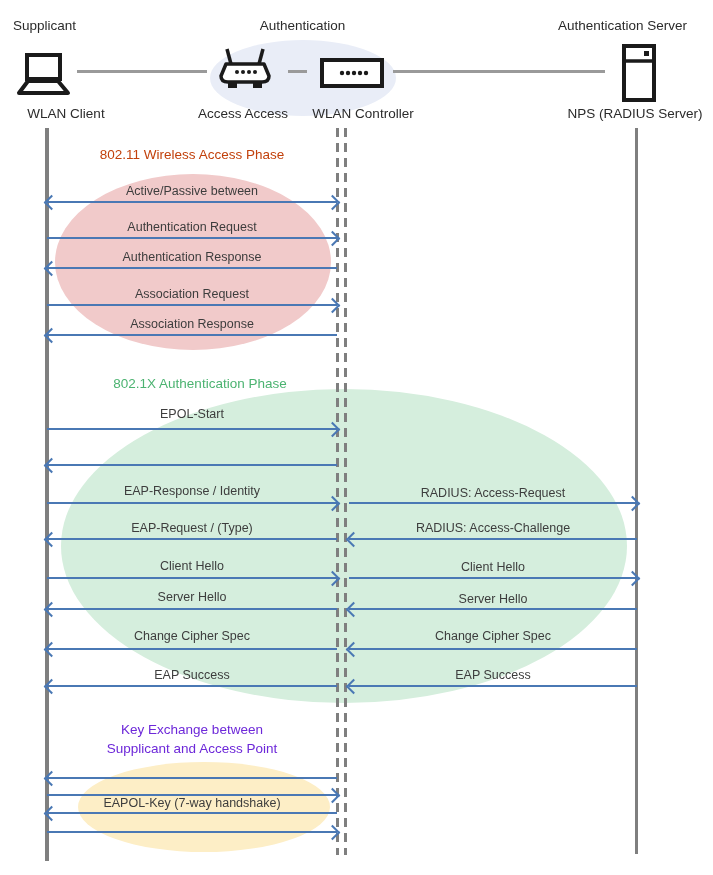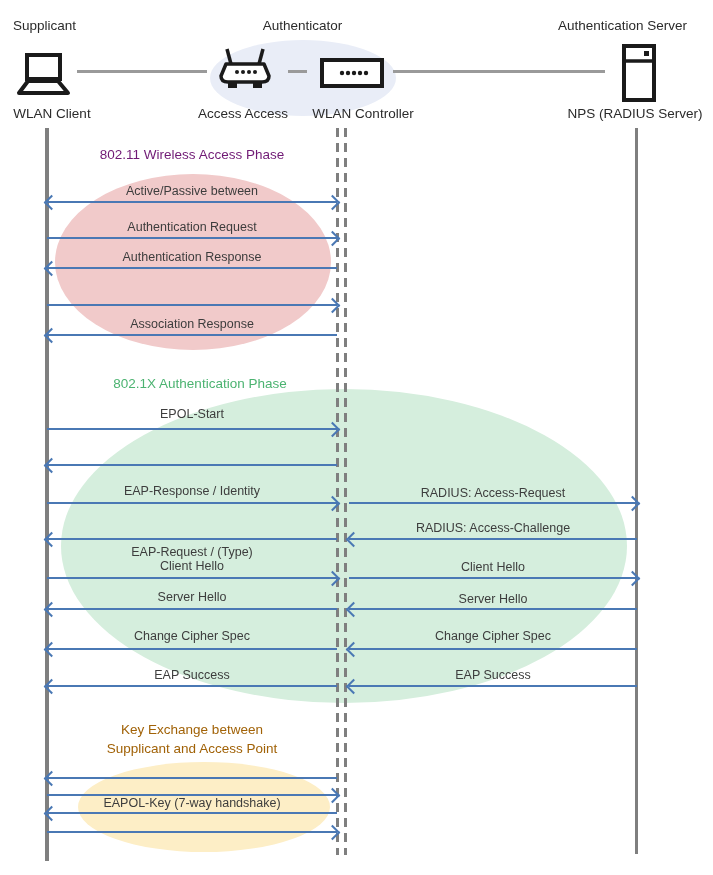--- a/index.html
+++ b/index.html
@@ -56,7 +56,7 @@
   <div class="ellipse ph3"></div>
 
   <div class="role" style="left:13px">Supplicant</div>
-  <div class="role" style="left:240px;width:125px;text-align:center">Authenticator</div>
+  <div class="role" style="left:240px;width:125px;text-align:center">Authentication</div>
   <div class="role" style="left:558px;width:148px;">Authentication Server</div>
 
   <div class="connector" style="left:77px;width:130px"></div>

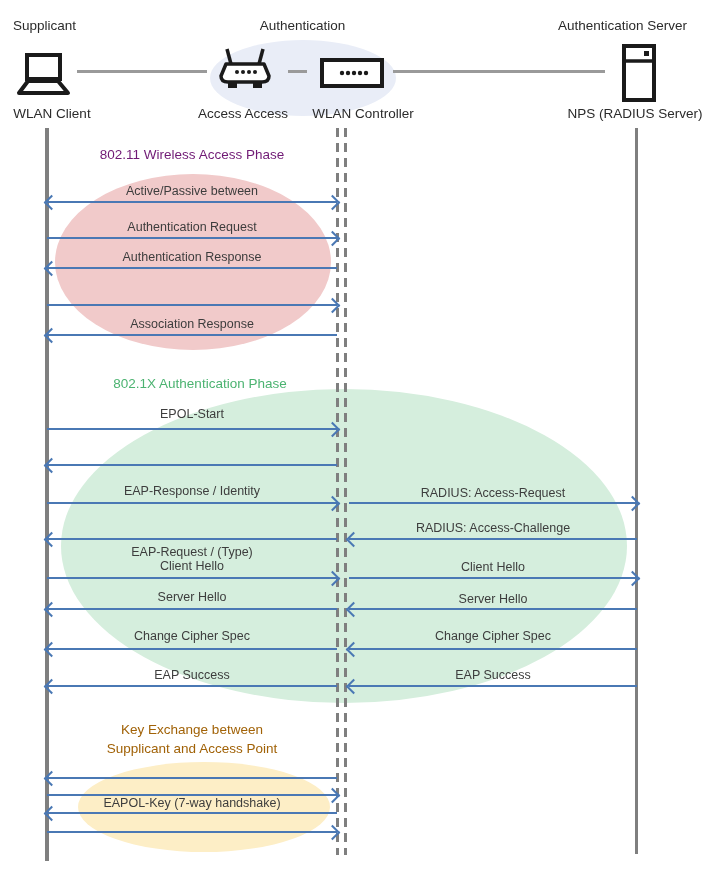--- a/index.html
+++ b/index.html
@@ -100,7 +100,7 @@
     </svg>
   </div>
 
-  <div class="node-label" style="left:6px;width:92px">WLAN Client</div>
+  <div class="node-label" style="left:20px;width:92px">WLAN Client</div>
   <div class="node-label" style="left:193px;width:100px">Access Access</div>
   <div class="node-label" style="left:307px;width:112px">WLAN Controller</div>
   <div class="node-label" style="left:564px;width:142px">NPS (RADIUS Server)</div>

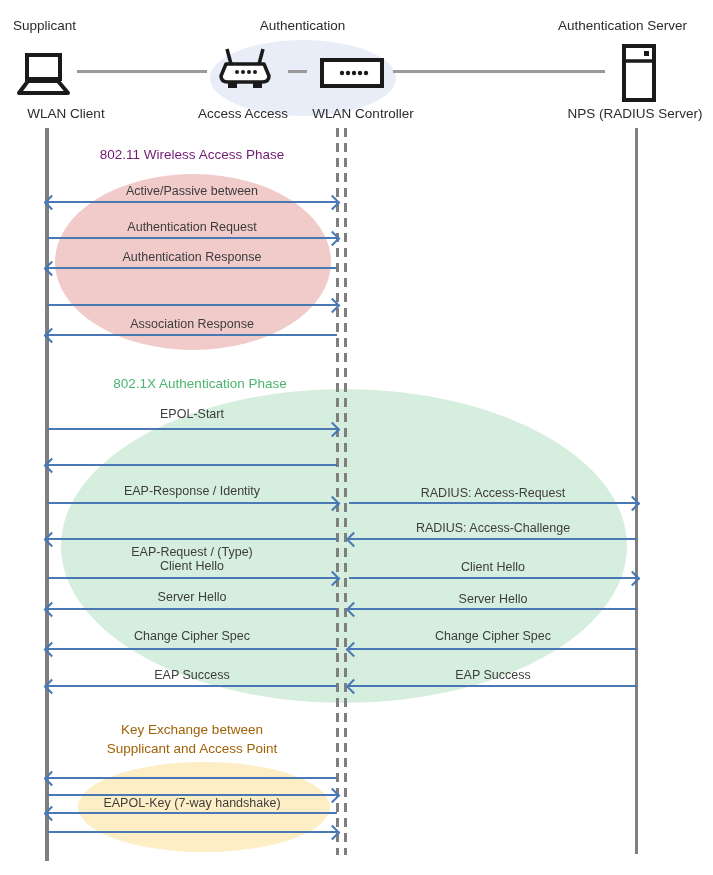--- a/index.html
+++ b/index.html
@@ -28,7 +28,7 @@
   .dash-a{left:336px;} .dash-b{left:344px;}
   
   .phase-title{position:absolute;font-size:13.5px;text-align:center;z-index:3;}
-  .pt-red{color:#701a75;}
+  .pt-red{color:#c2410c;}
   .pt-green{color:#4cb371;}
   .pt-orange{color:#a16207;}
   

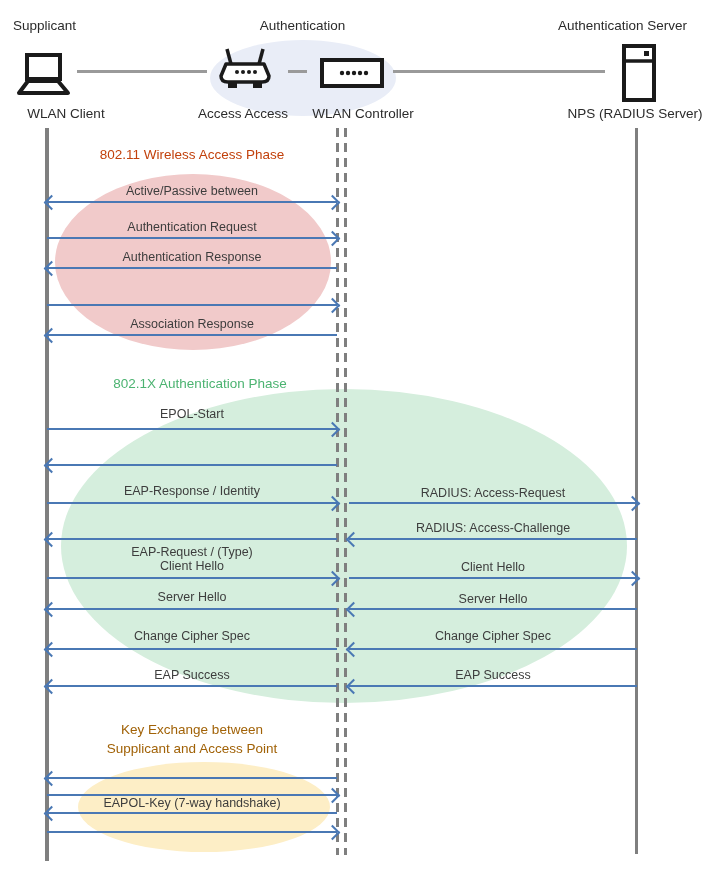--- a/index.html
+++ b/index.html
@@ -124,6 +124,7 @@
   <div class="msg lhalf" style="top:250px">Authentication Response</div>
   <div class="arrow lhalf left" style="top:267px"></div>
 
+  <div class="msg lhalf" style="top:287px">Association Request</div>
   <div class="arrow lhalf right" style="top:304px"></div>
 
   <div class="msg lhalf" style="top:317px">Association Response</div>

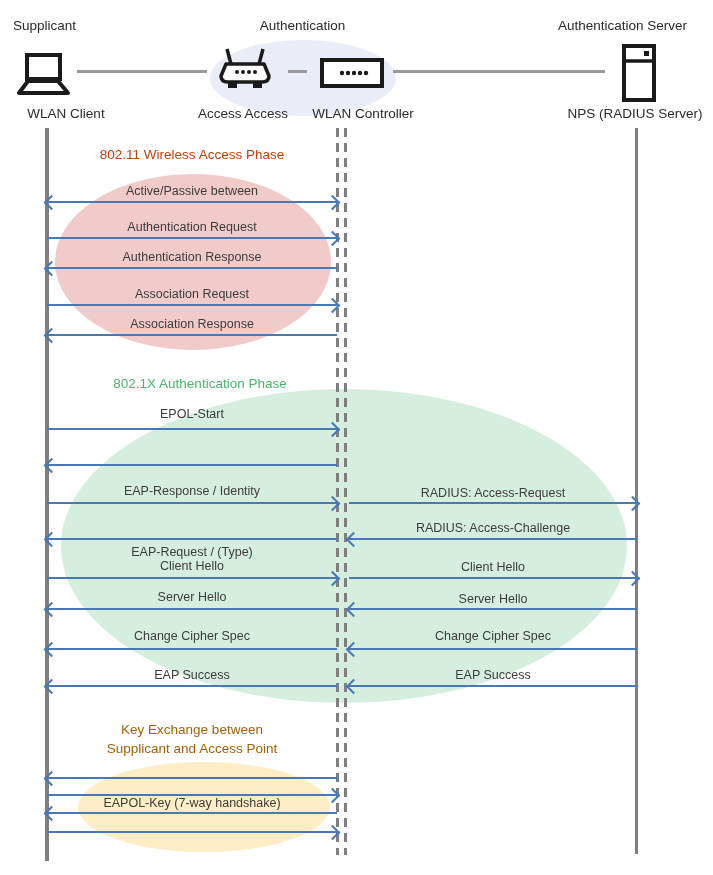--- a/index.html
+++ b/index.html
@@ -138,7 +138,7 @@
   <div class="msg lhalf" style="top:484px">EAP-Response / Identity</div>
   <div class="arrow lhalf right" style="top:502px"></div>
 
-  <div class="msg lhalf" style="top:545px">EAP-Request / (Type)</div>
+  <div class="msg lhalf" style="top:521px">EAP-Request / (Type)</div>
   <div class="arrow lhalf left" style="top:538px"></div>
 
   <div class="msg lhalf" style="top:559px">Client Hello</div>

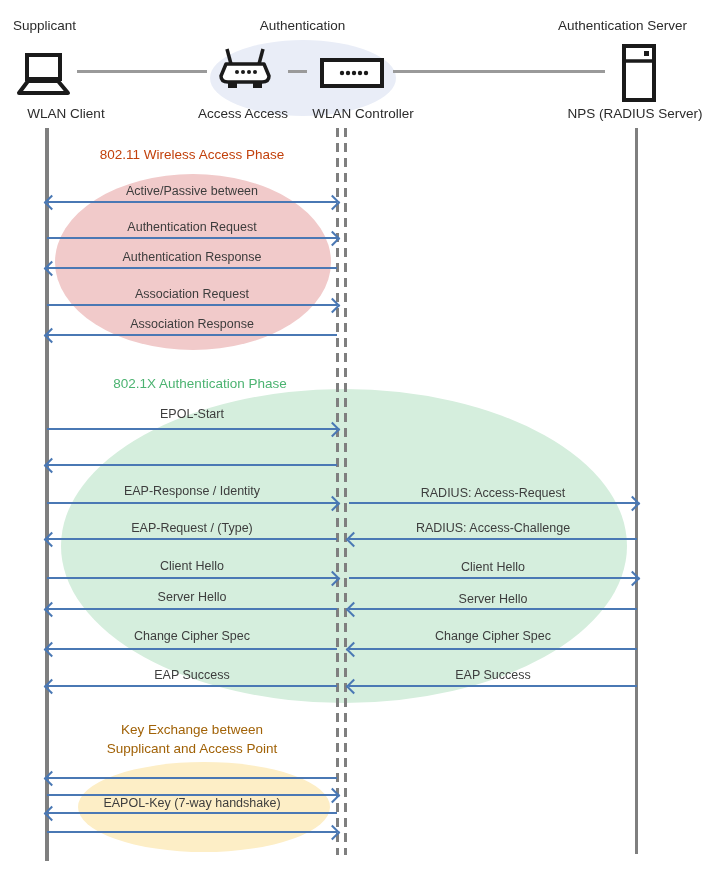--- a/index.html
+++ b/index.html
@@ -30,7 +30,7 @@
   .phase-title{position:absolute;font-size:13.5px;text-align:center;z-index:3;}
   .pt-red{color:#c2410c;}
   .pt-green{color:#4cb371;}
-  .pt-orange{color:#a16207;}
+  .pt-orange{color:#6d28d9;}
   
   .msg{position:absolute;font-size:12.5px;color:#3d3d3d;text-align:center;z-index:3;white-space:nowrap;}
   .lhalf{left:47px;width:290px;}

